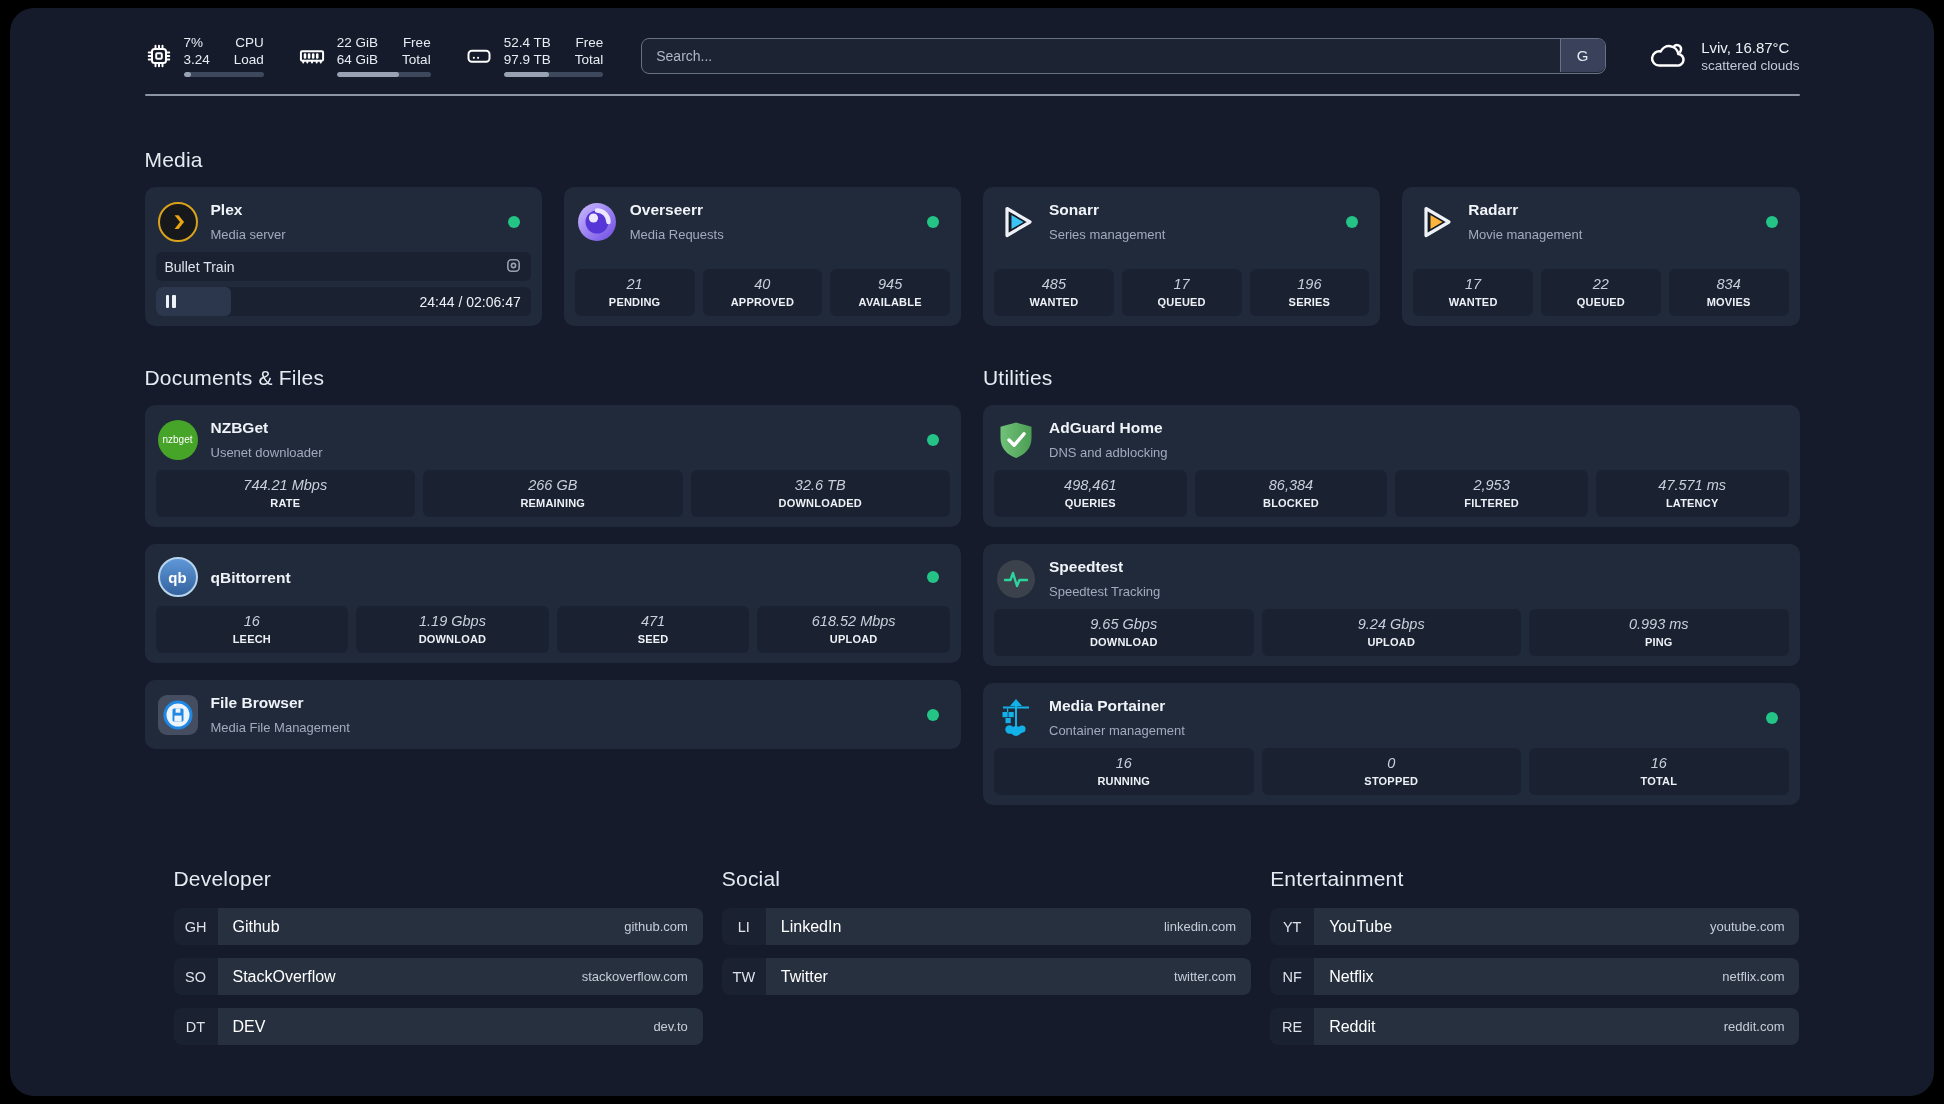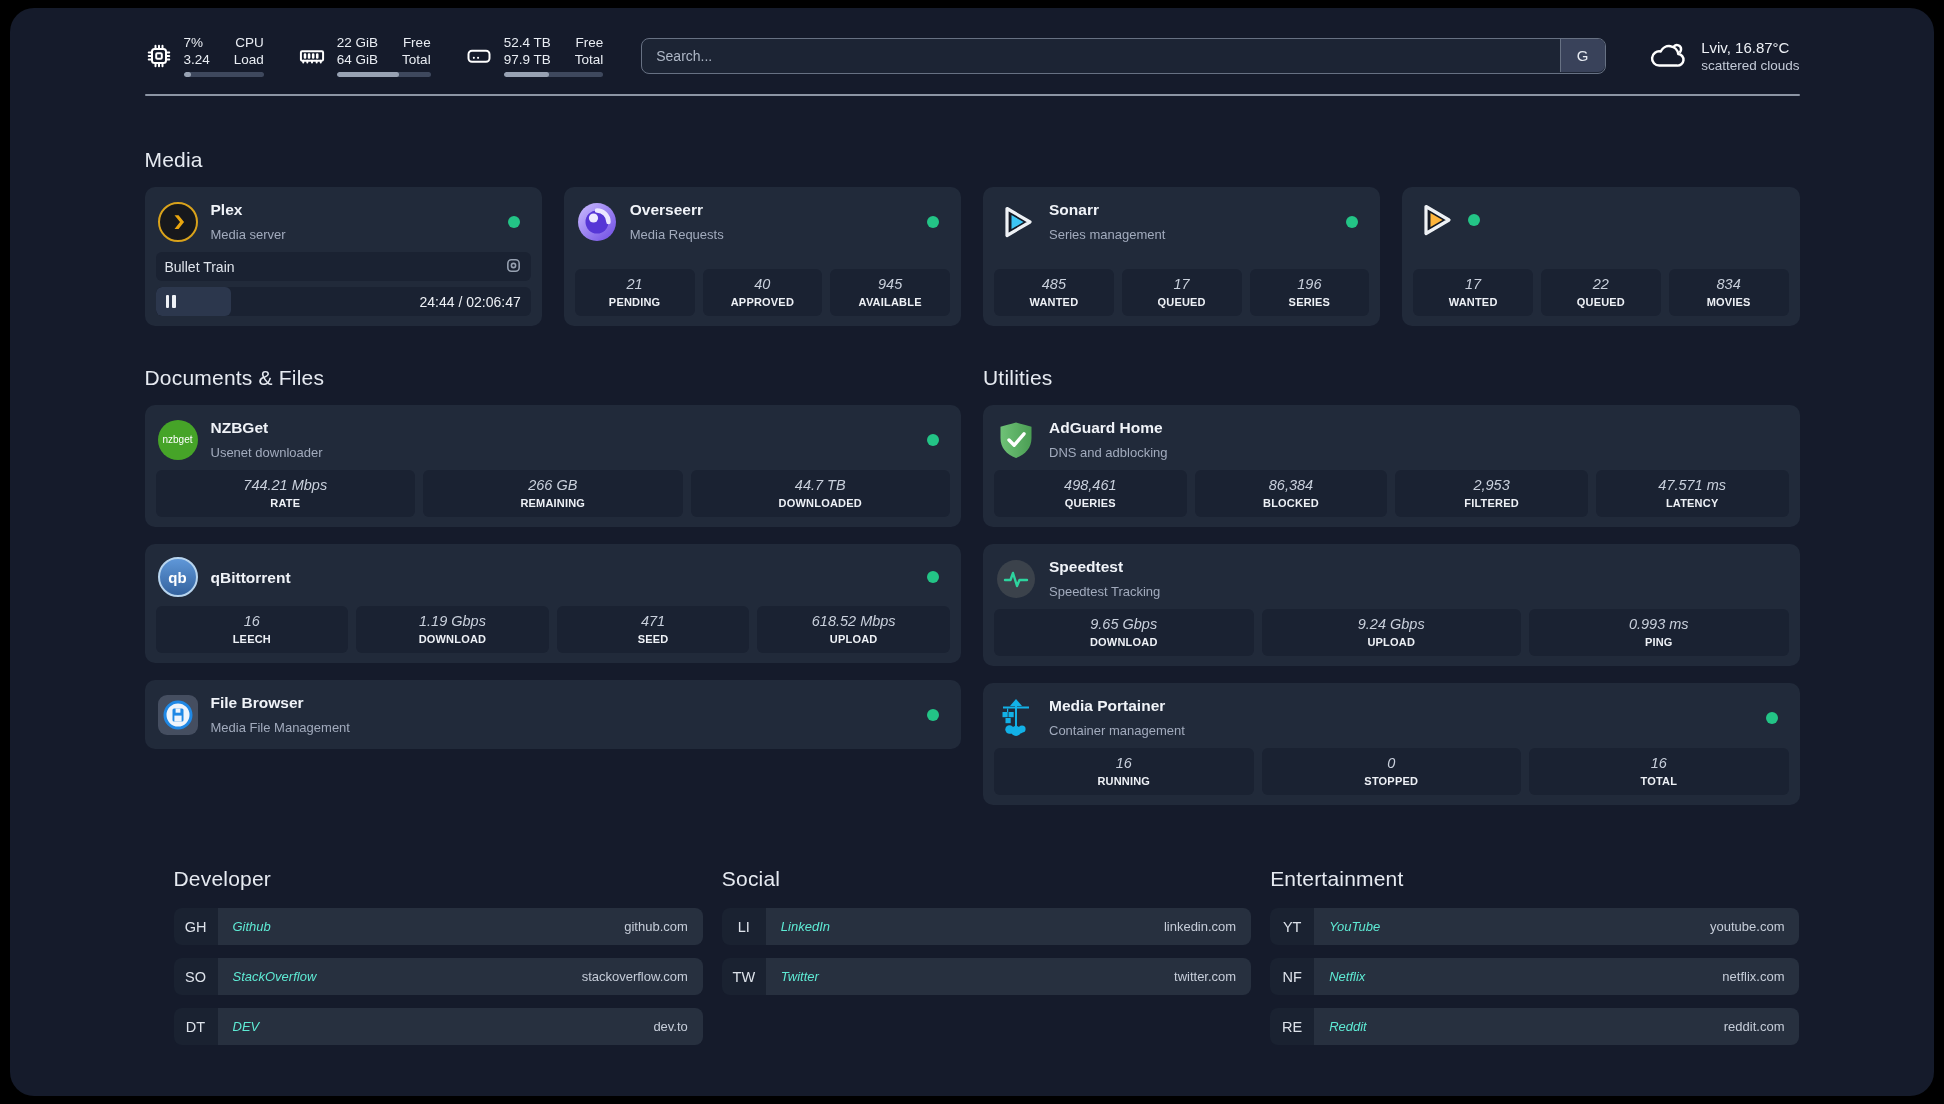--- a/index.html
+++ b/index.html
@@ -307,6 +307,10 @@
             <path d="M15.5 13 L27.5 20 L15.5 27 Z" fill="#ffb53c"></path>
           </svg>
         </span>
+        <div class="titles">
+          <div class="app-title">Radarr</div>
+          <div class="app-sub">Movie management</div>
+        </div>
         <span class="status-dot"></span>
       </div>
       <div class="stats">

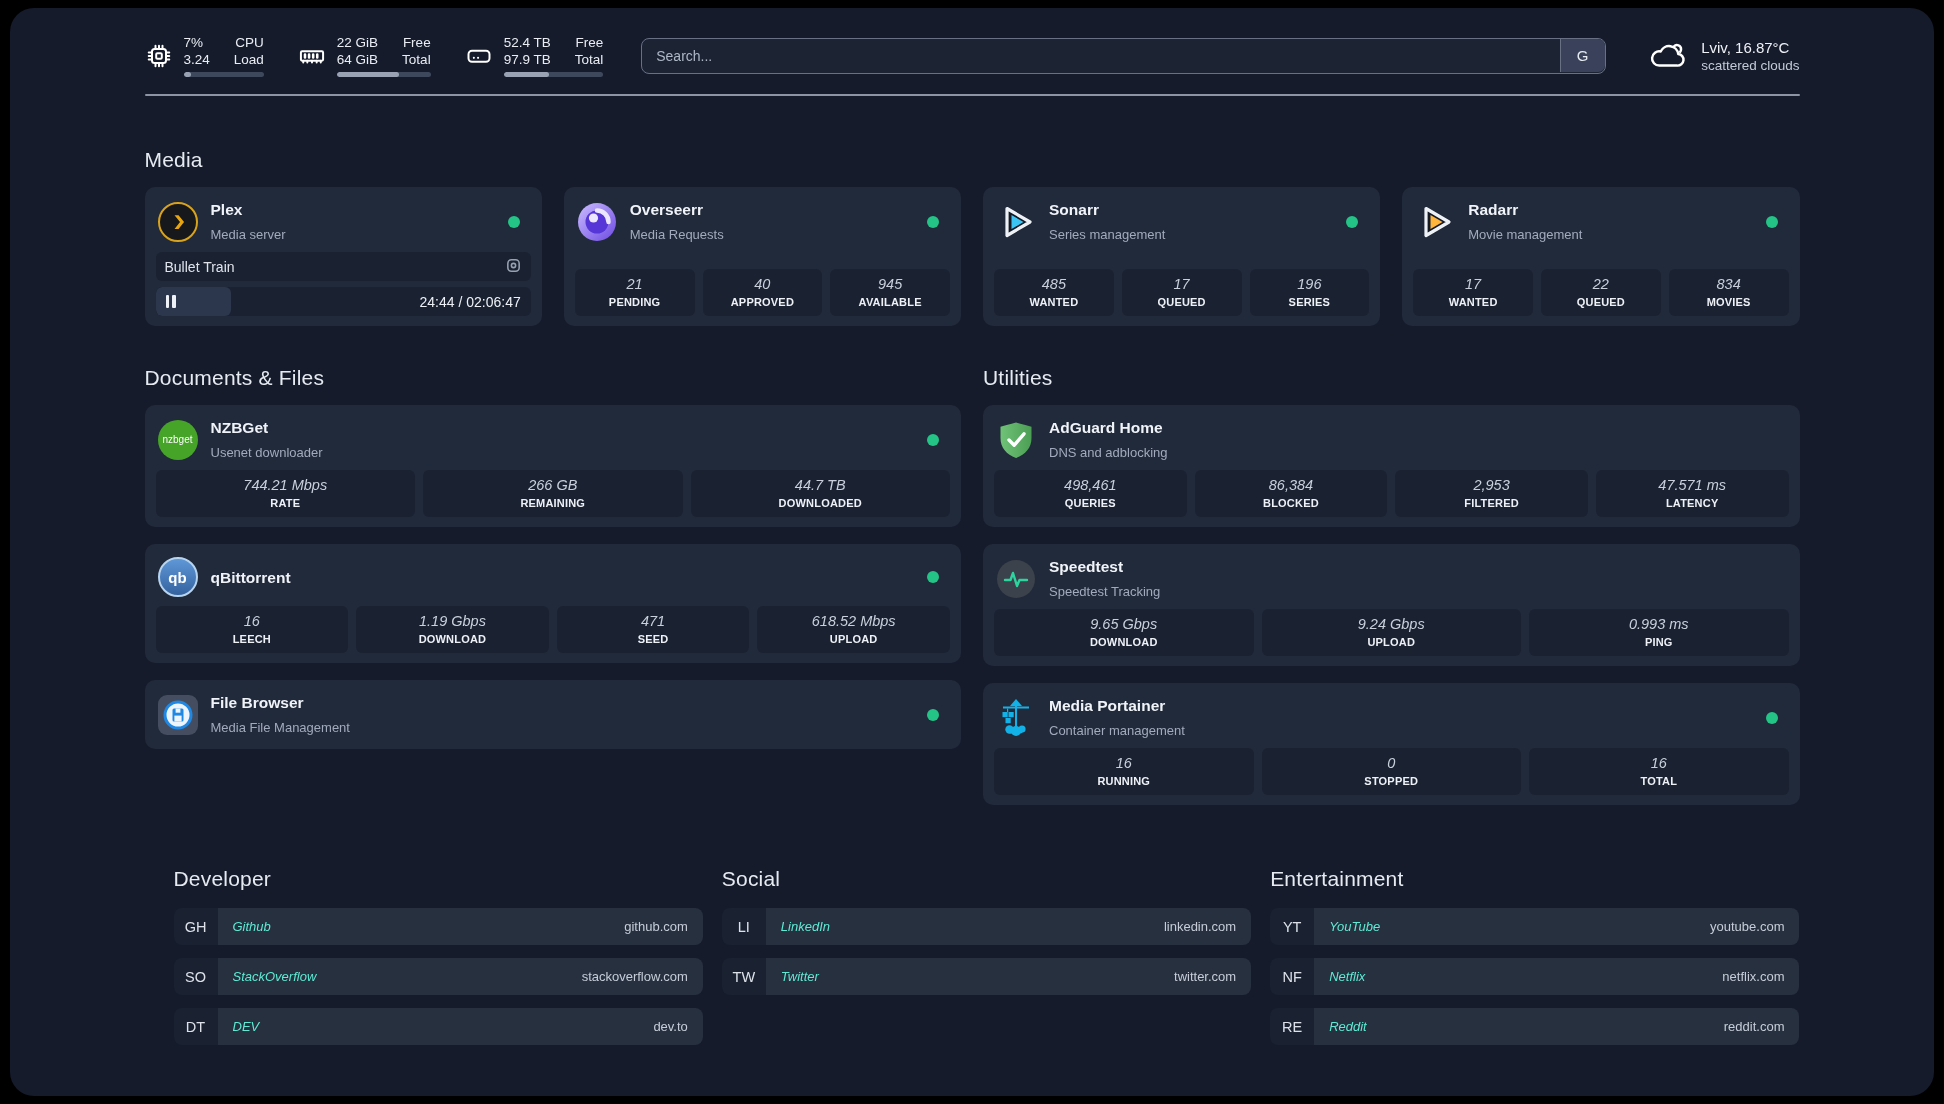--- a/index.html
+++ b/index.html
@@ -354,7 +354,7 @@
                   <div class="stat-l">REMAINING</div>
                 </div>
             <div class="stat">
-              <div class="stat-v">44.7 TB</div>
+              <div class="stat-v">32.6 TB</div>
                   <div class="stat-l">DOWNLOADED</div>
                 </div>
           </div>

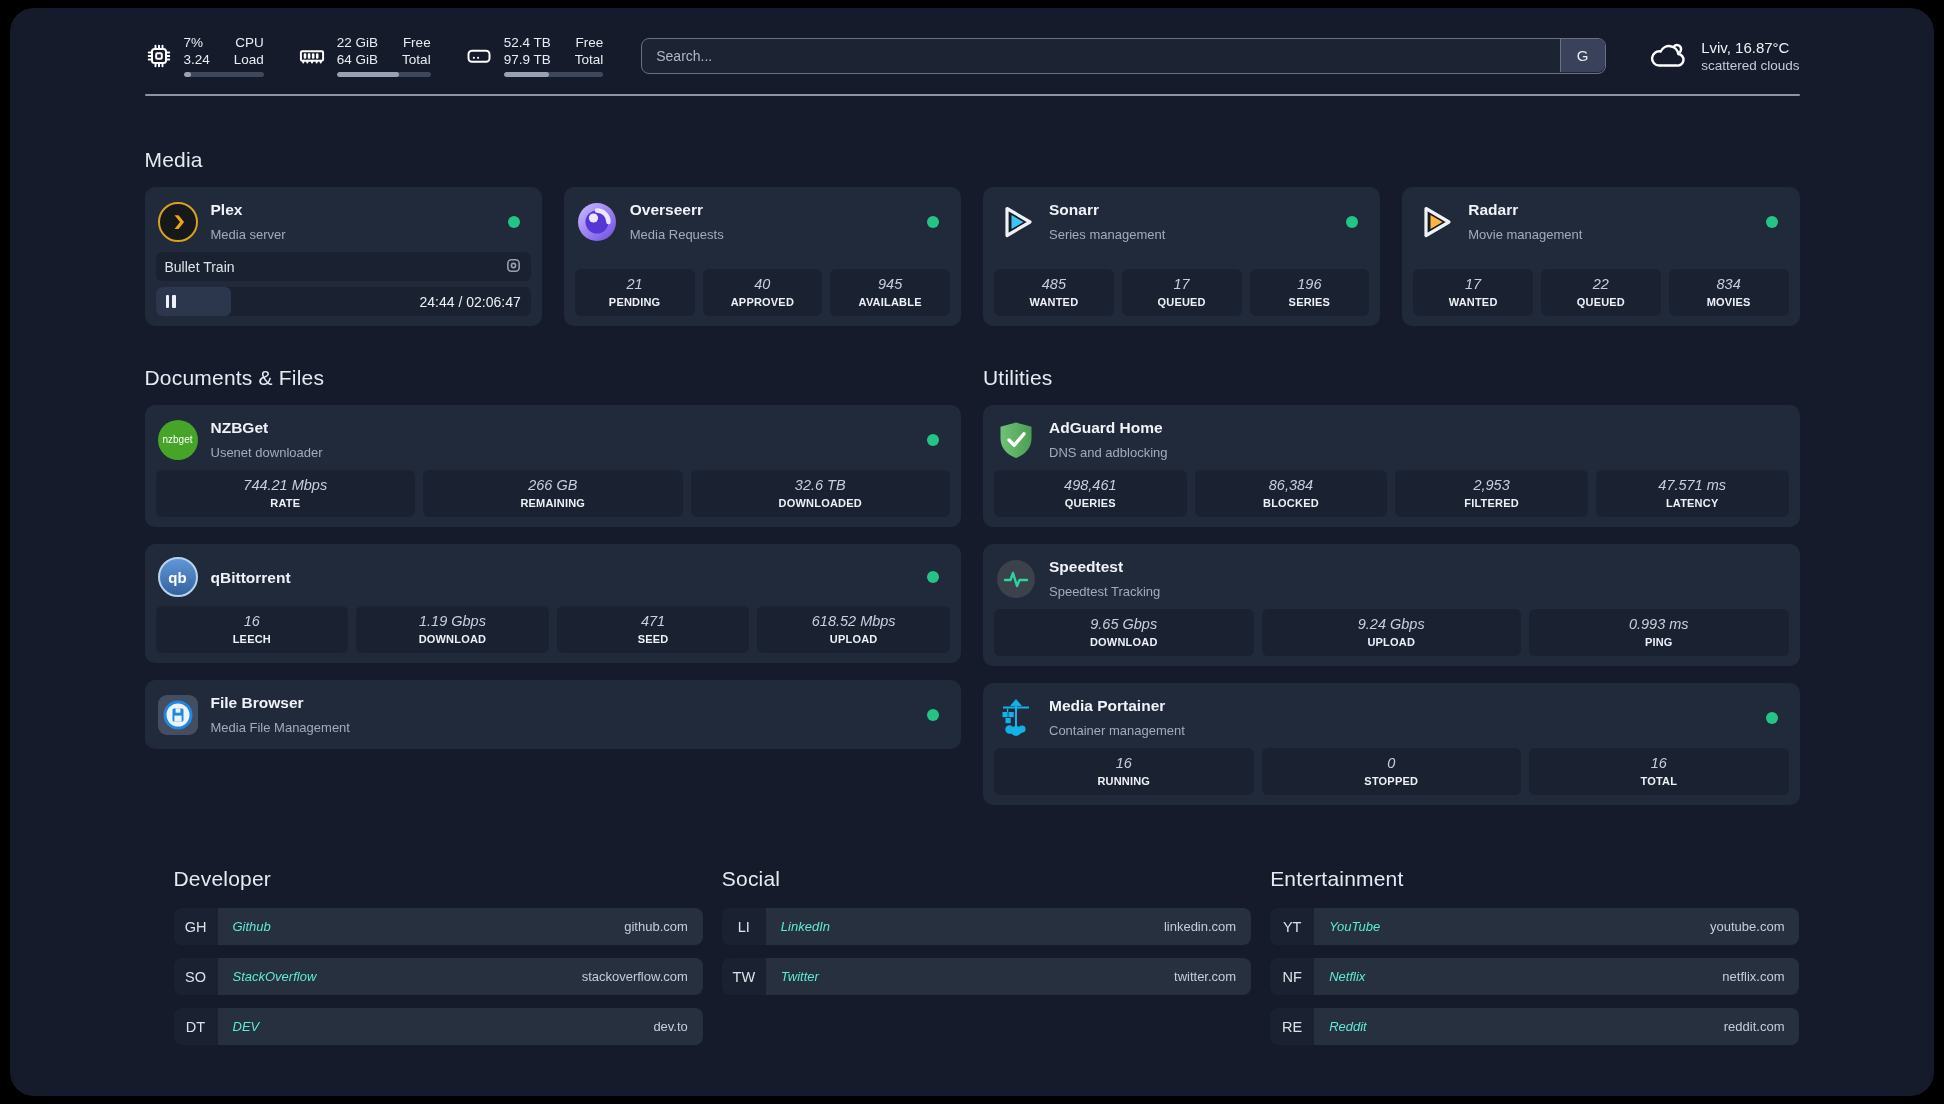--- a/index.html
+++ b/index.html
@@ -78,7 +78,7 @@
     justify-content:center; font-size:14.5px; color:#dde2ea; flex:0 0 auto; }
   .bm-body { flex:1; background:#27303f; border-radius:0 8px 8px 0; display:flex; align-items:center;
     justify-content:space-between; padding:0 15px; }
-  .bm-name { font-size:13px; color:#5eead4;font-style:italic; }
+  .bm-name { font-size:16px; color:#ffffff; }
   .bm-domain { font-size:13px; color:#c6cdd9; }
 
   

